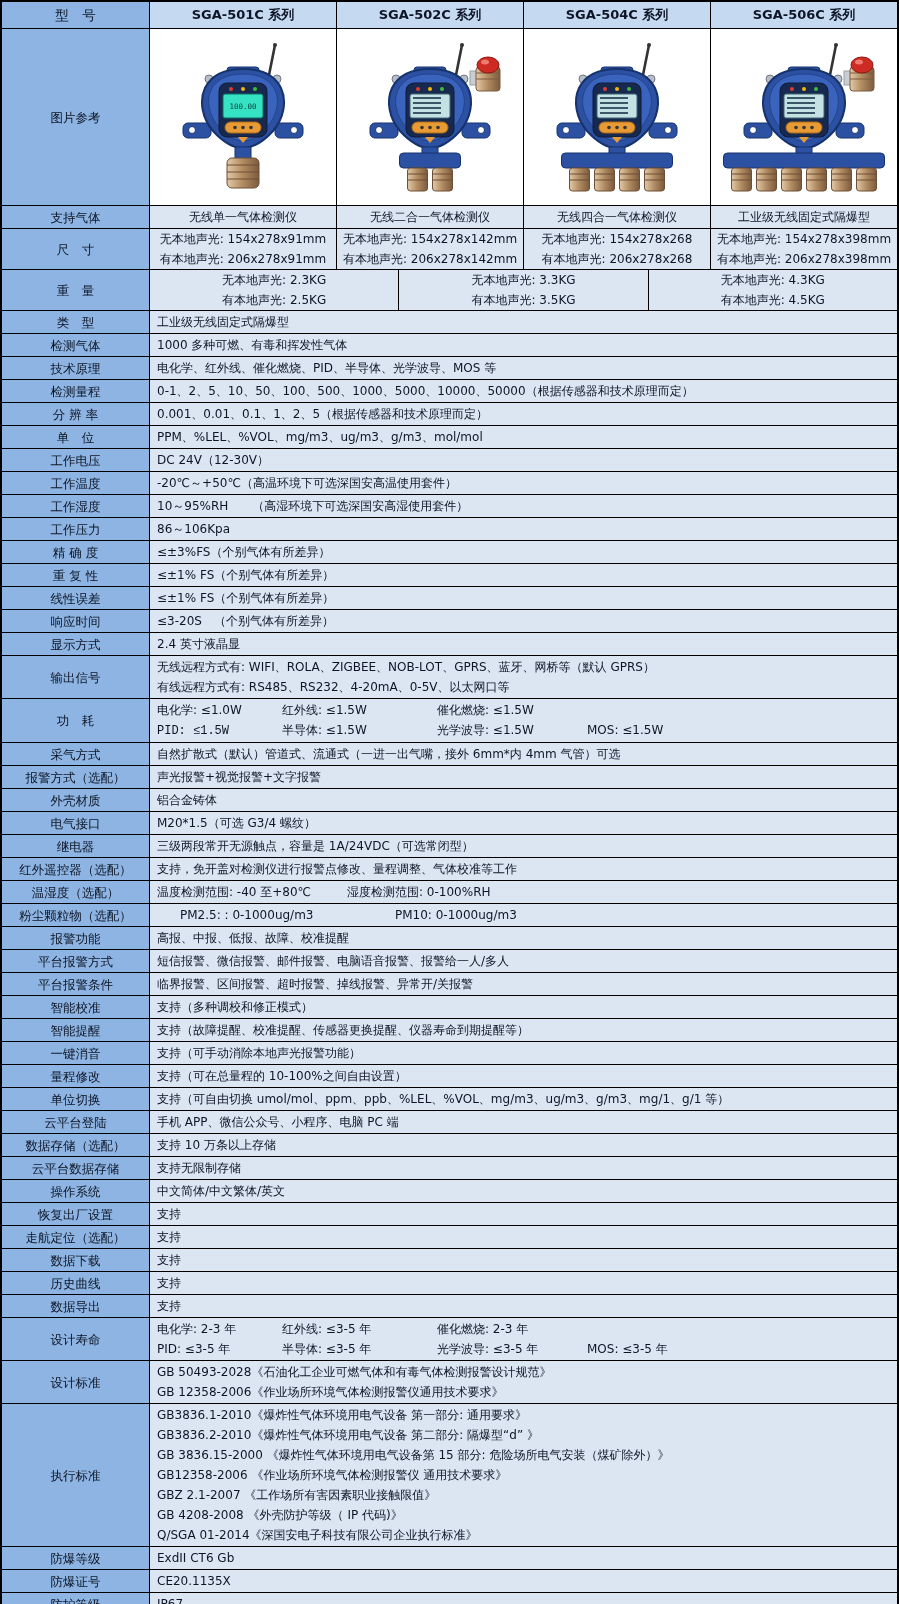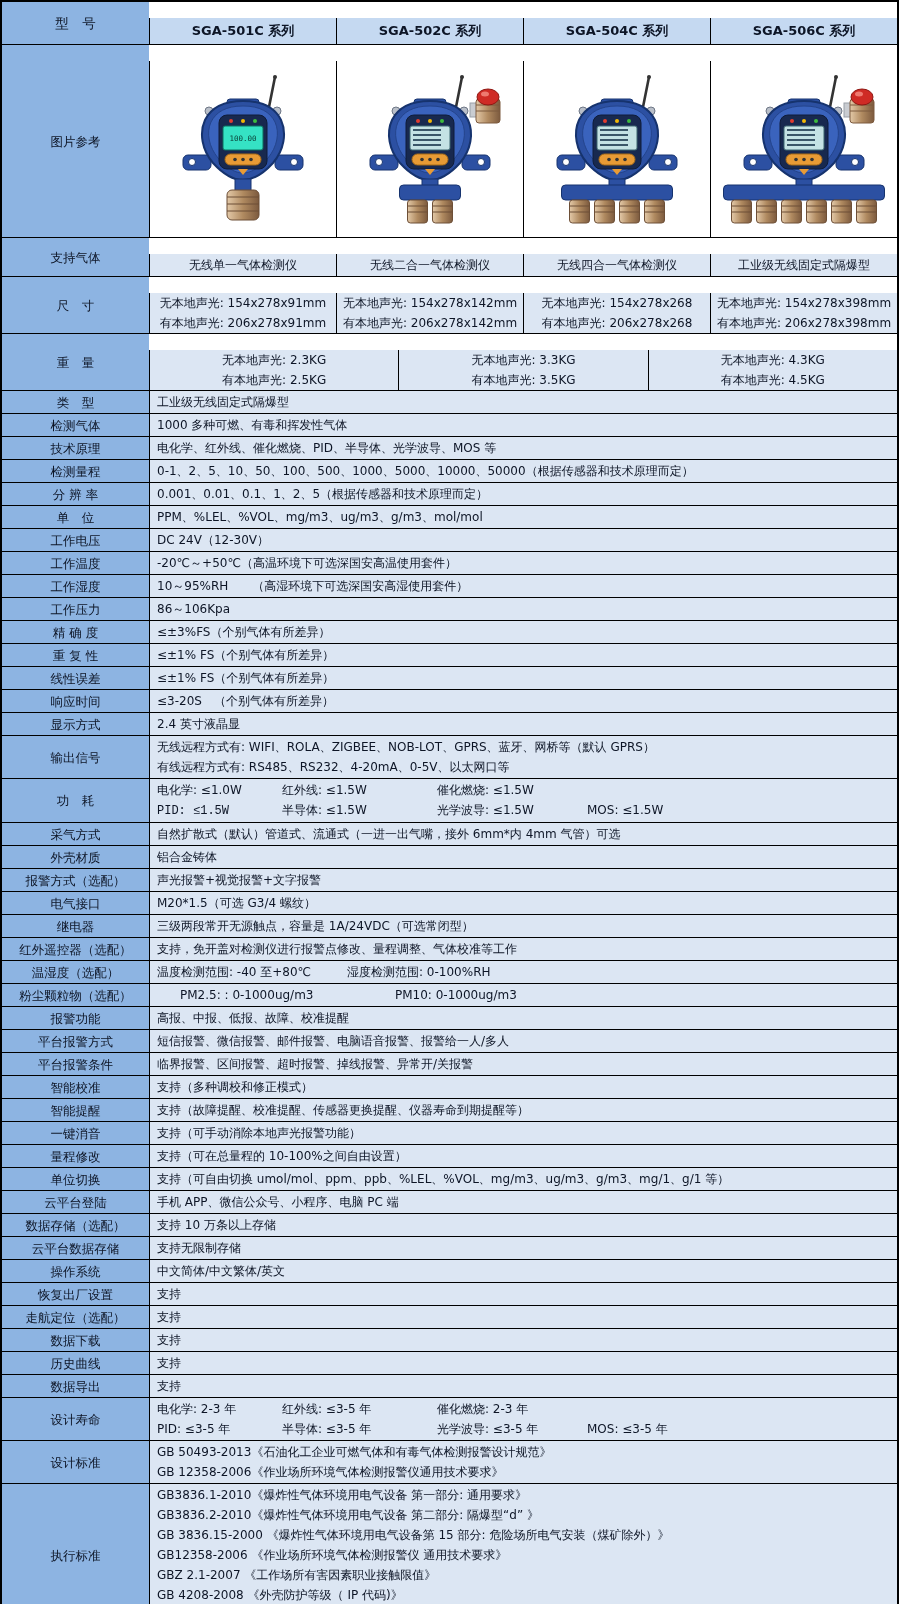--- a/index.html
+++ b/index.html
@@ -10,7 +10,7 @@
   .label{flex:0 0 147px;width:147px;box-sizing:border-box;background:var(--label_cell_bg,#8db4e2);
          display:flex;align-items:center;justify-content:center;text-align:center;
          font-weight:400;font-size:12.5px;padding:1px 3px;line-height:15px;}
-  .vals{flex:1 1 0;display:flex;min-width:0;margin-top:16px;}
+  .vals{flex:1 1 0;display:flex;min-width:0;}
   .col{flex:1 1 0;min-width:0;box-sizing:border-box;border-left:1px solid var(--border,#000);
        background:var(--value_cell_bg,#dce6f3);display:flex;flex-direction:column;
        align-items:center;justify-content:center;font-size:12px;text-align:center;}

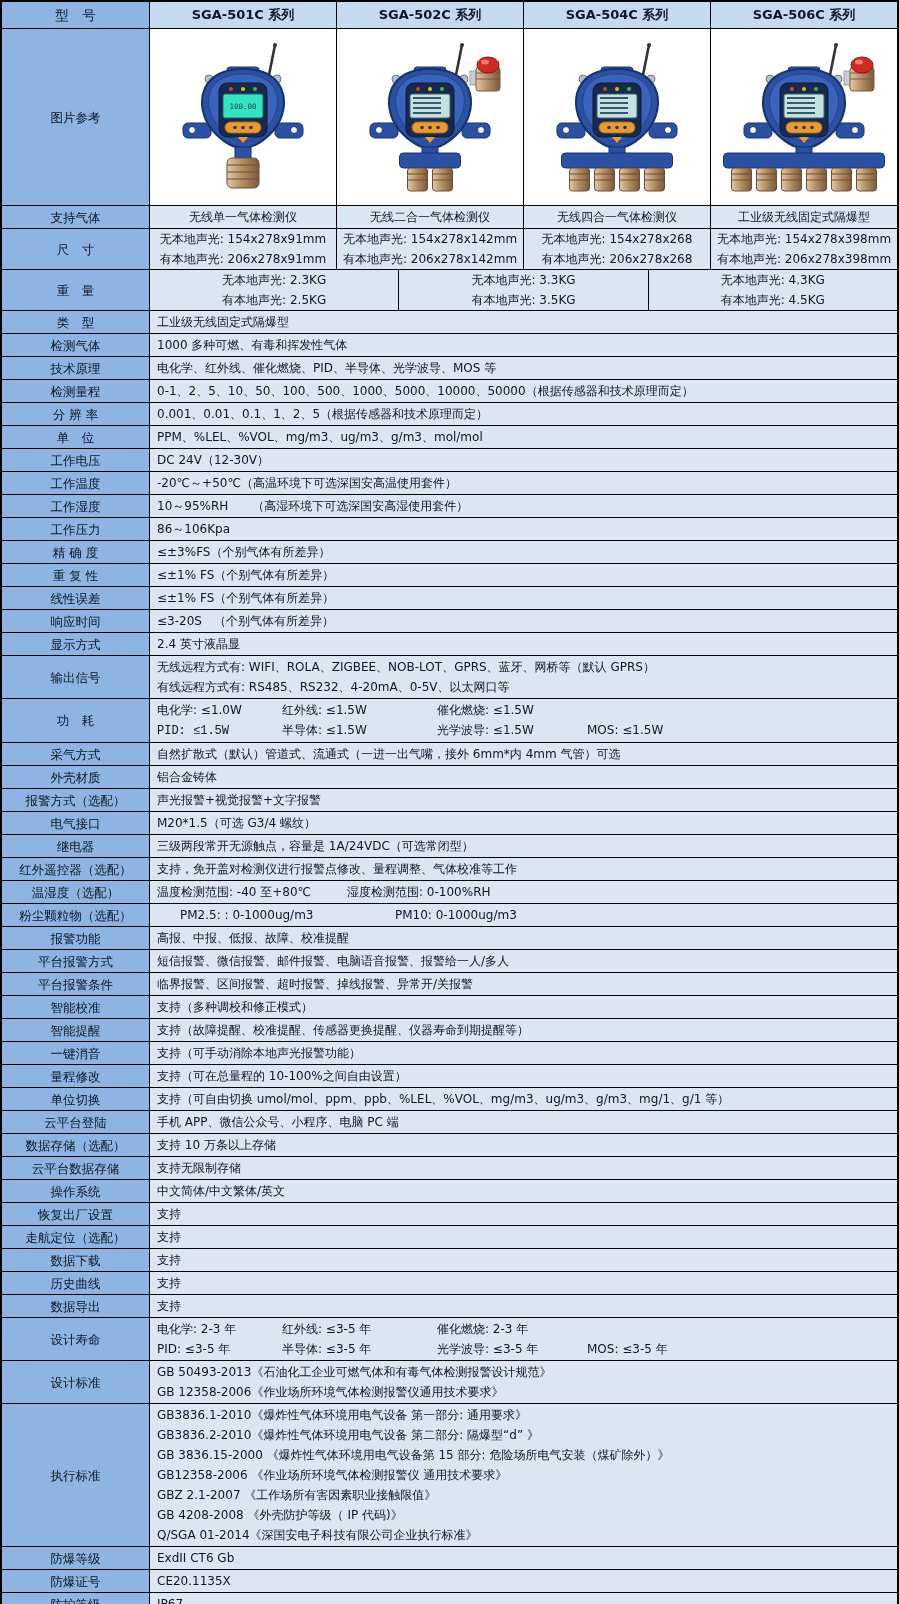--- a/index.html
+++ b/index.html
@@ -418,15 +418,15 @@
       </div>
     </div>
     <div class="row r-span">
+      <div class="label">报警方式（选配）</div>
+      <div class="span-cell">
+        <div class="line">声光报警+视觉报警+文字报警</div>
+      </div>
+    </div>
+    <div class="row r-span">
       <div class="label">外壳材质</div>
       <div class="span-cell">
         <div class="line">铝合金铸体</div>
-      </div>
-    </div>
-    <div class="row r-span">
-      <div class="label">报警方式（选配）</div>
-      <div class="span-cell">
-        <div class="line">声光报警+视觉报警+文字报警</div>
       </div>
     </div>
     <div class="row r-span">

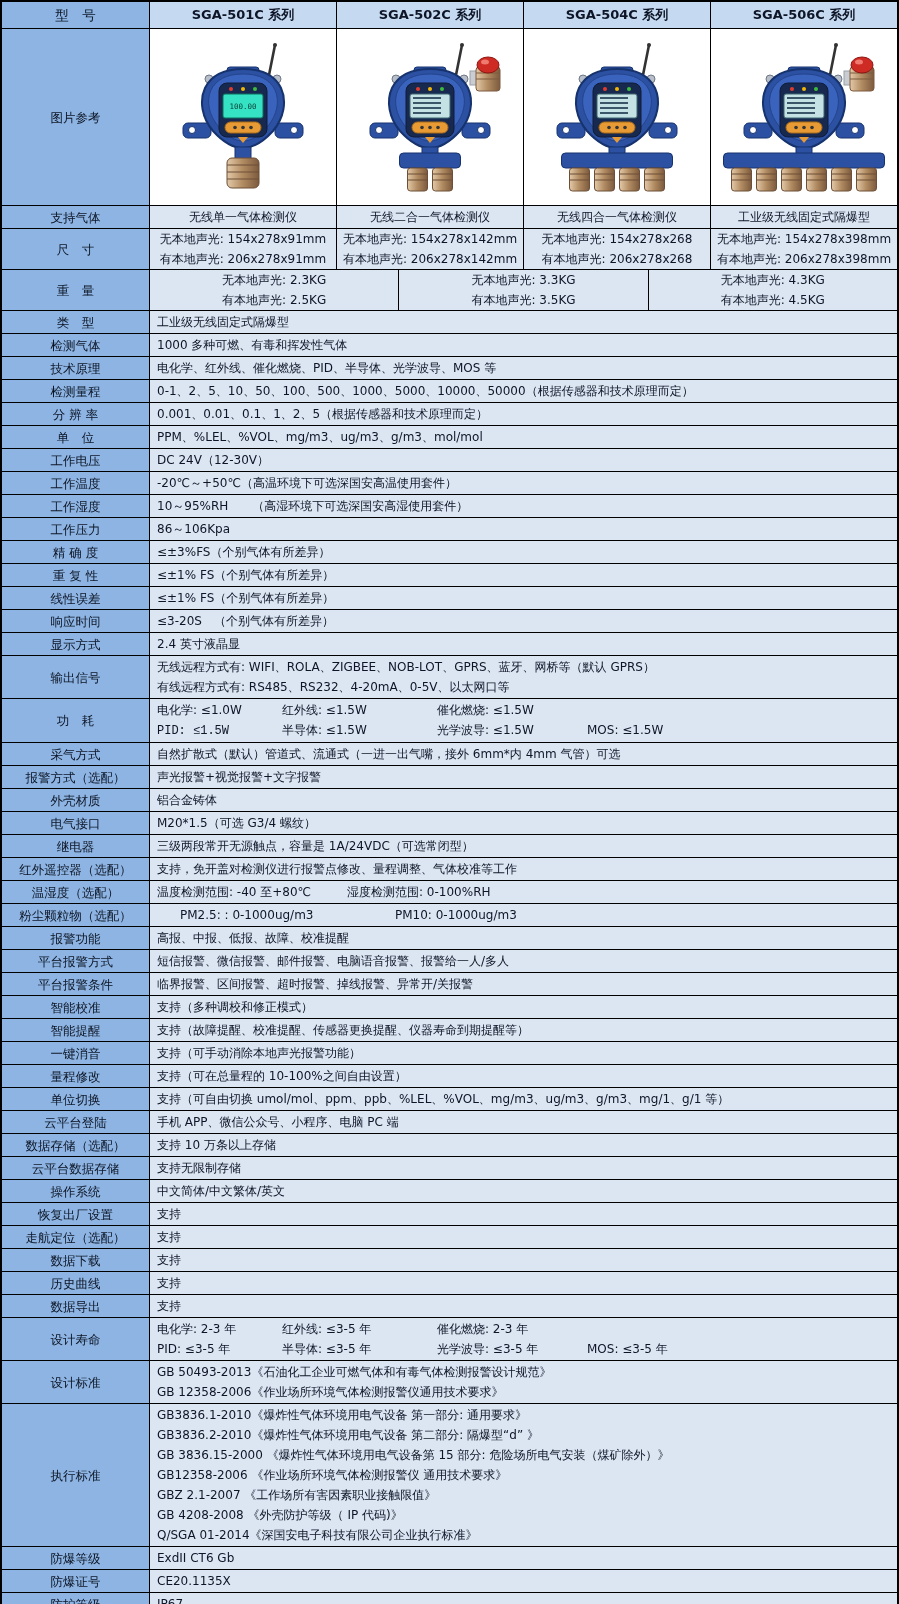--- a/index.html
+++ b/index.html
@@ -571,7 +571,7 @@
     <div class="row r-span">
       <div class="label">设计标准</div>
       <div class="span-cell">
-        <div class="line">GB 50493-2013《石油化工企业可燃气体和有毒气体检测报警设计规范》</div>
+        <div class="line">GB 50493-2028《石油化工企业可燃气体和有毒气体检测报警设计规范》</div>
         <div class="line">GB 12358-2006《作业场所环境气体检测报警仪通用技术要求》</div>
       </div>
     </div>

